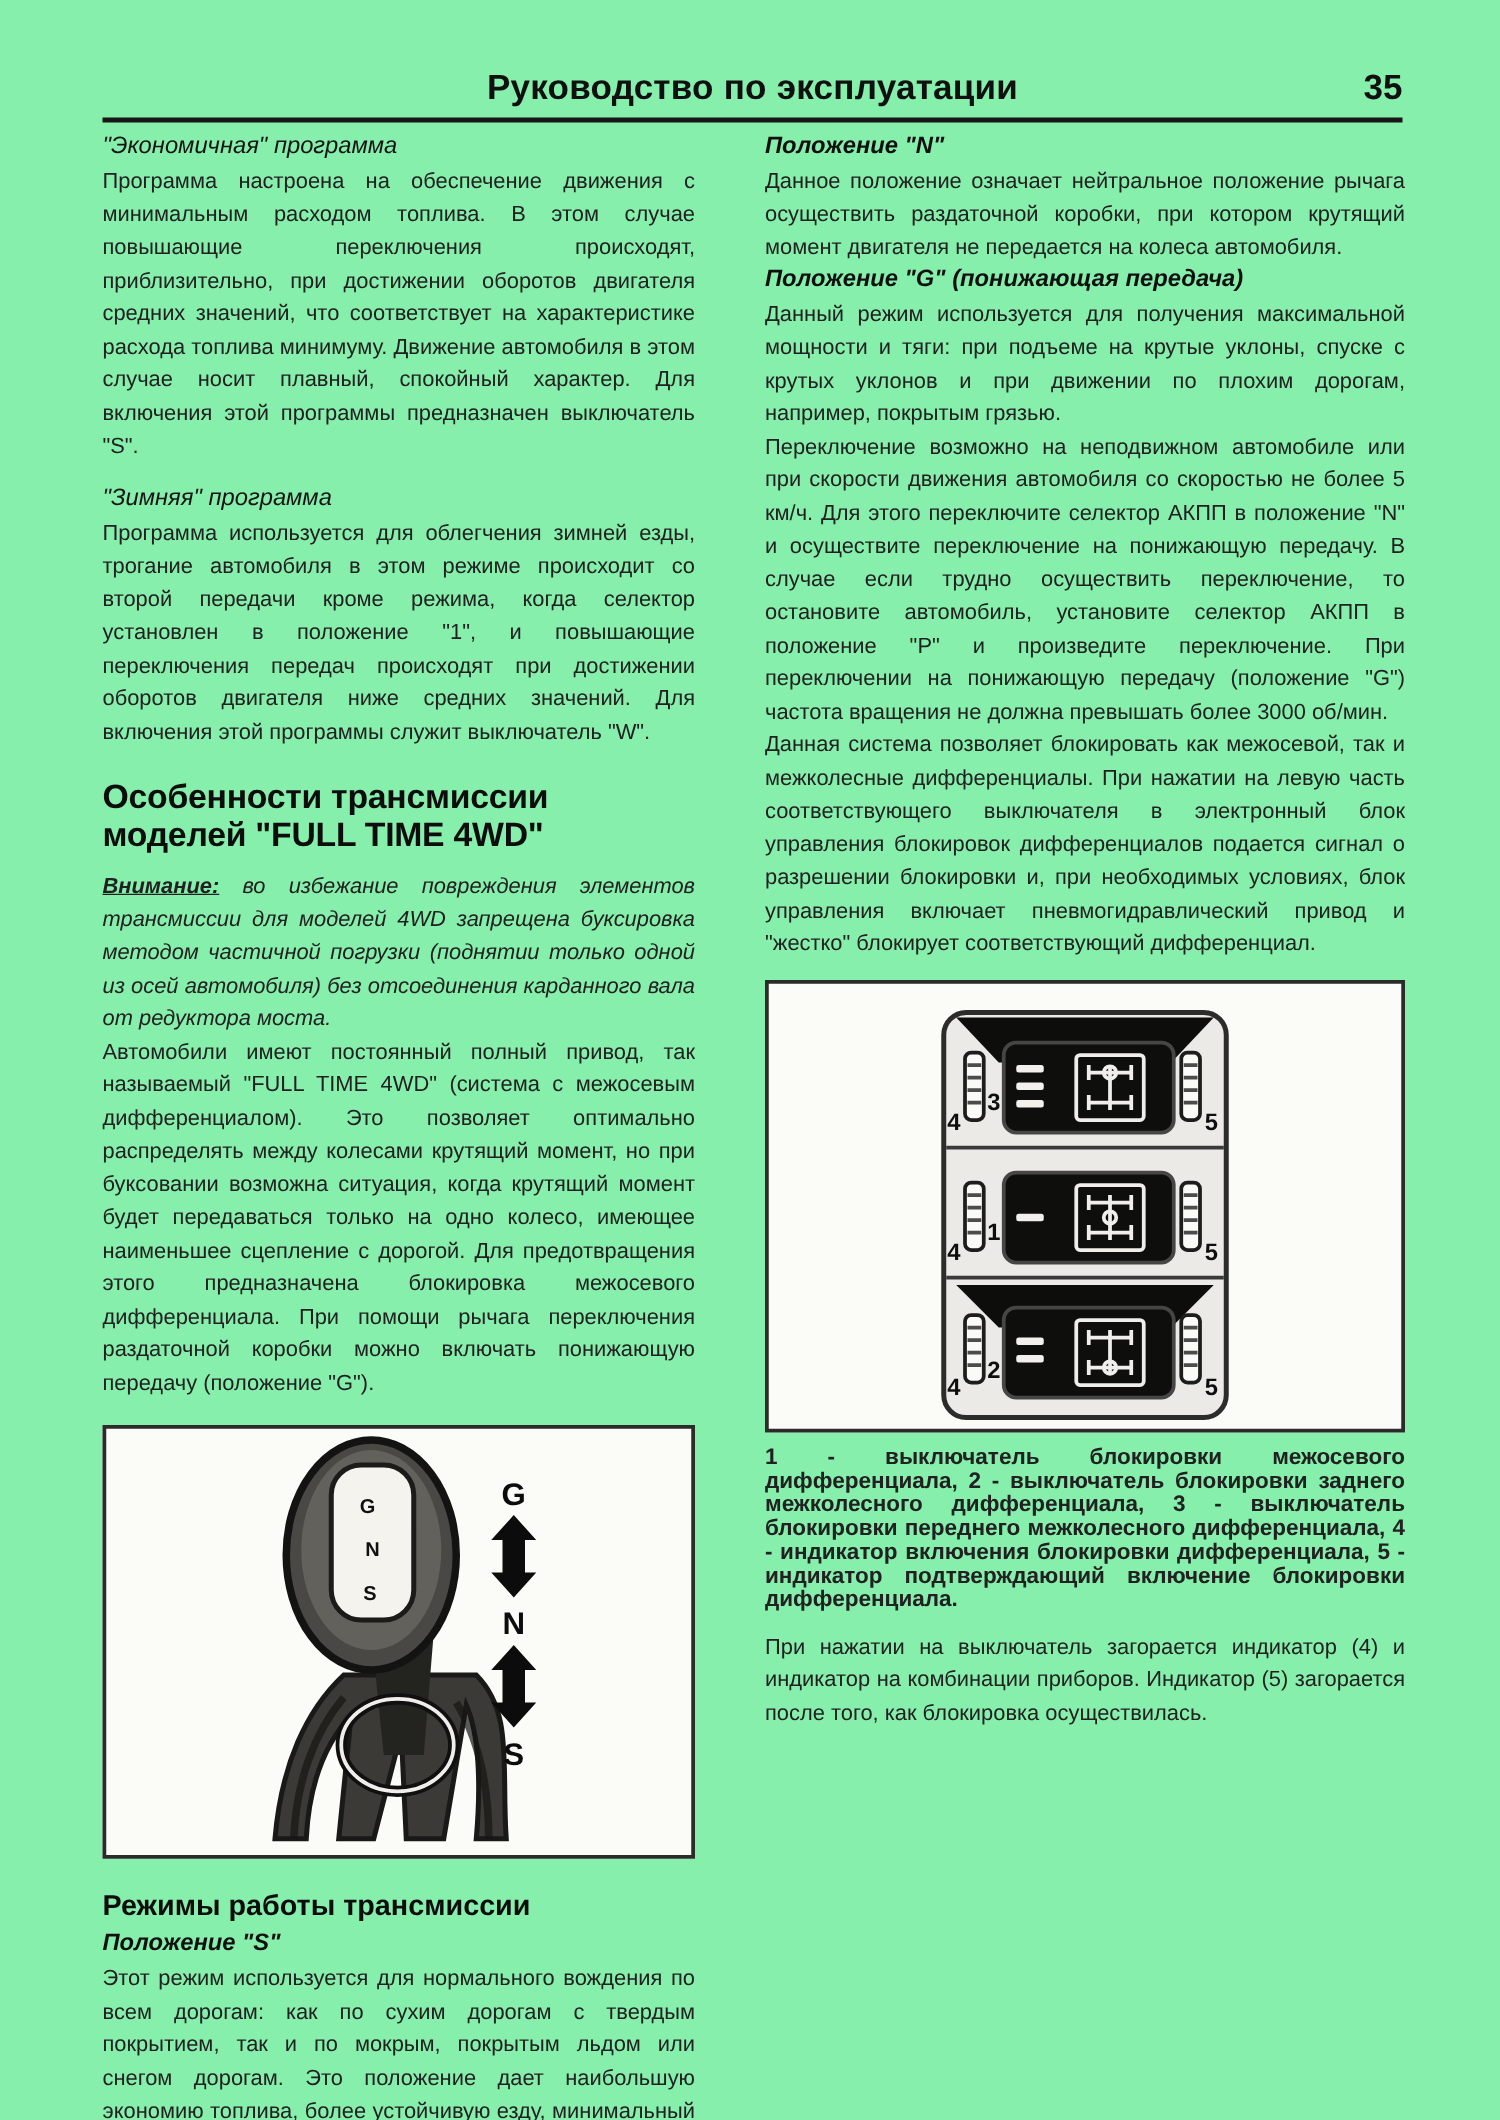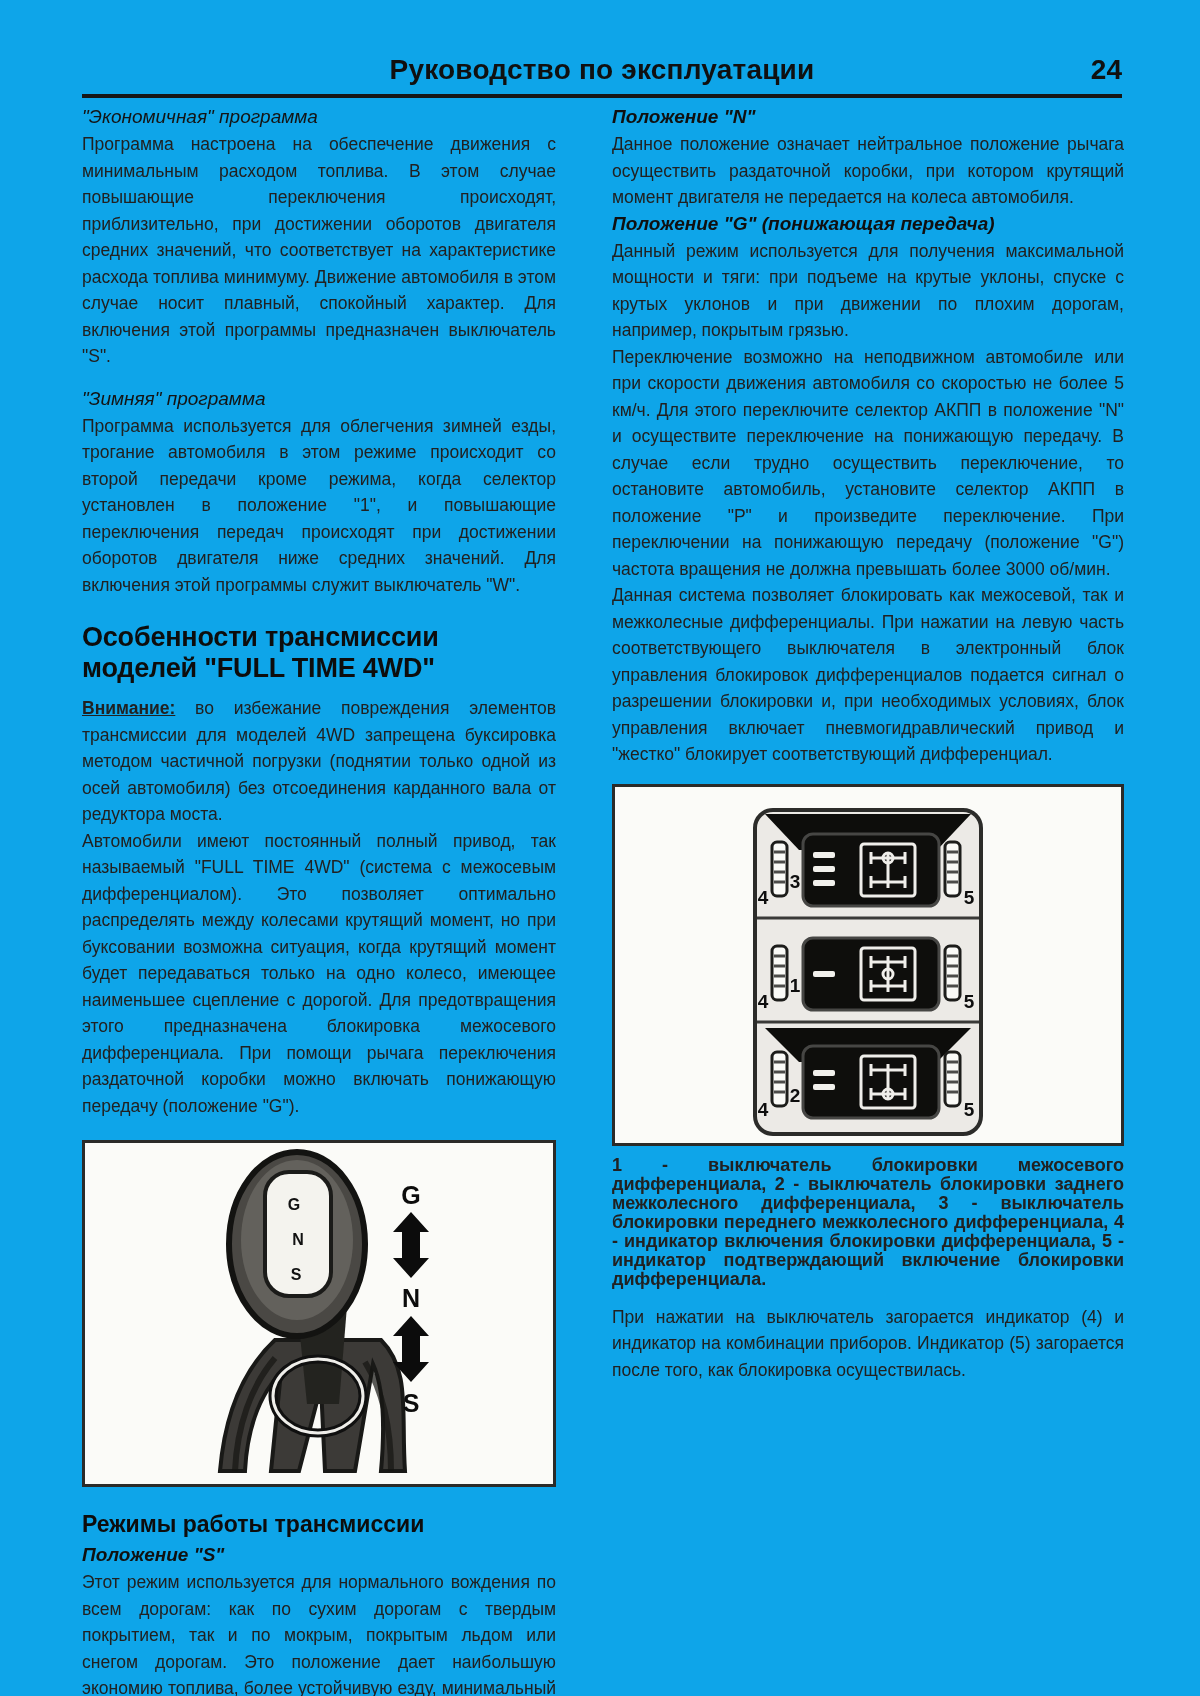--- a/index.html
+++ b/index.html
@@ -5,7 +5,7 @@
   html,body{margin:0;padding:0;background:#cfcfcc;}
   .page{
     position:relative; width:1200px; height:1696px; margin:0 auto;
-    background:#0ea5e9; overflow:hidden;
+    background:#86efac; overflow:hidden;
     font-family:"Liberation Sans", sans-serif; color:#1c1c1c;
   }
   

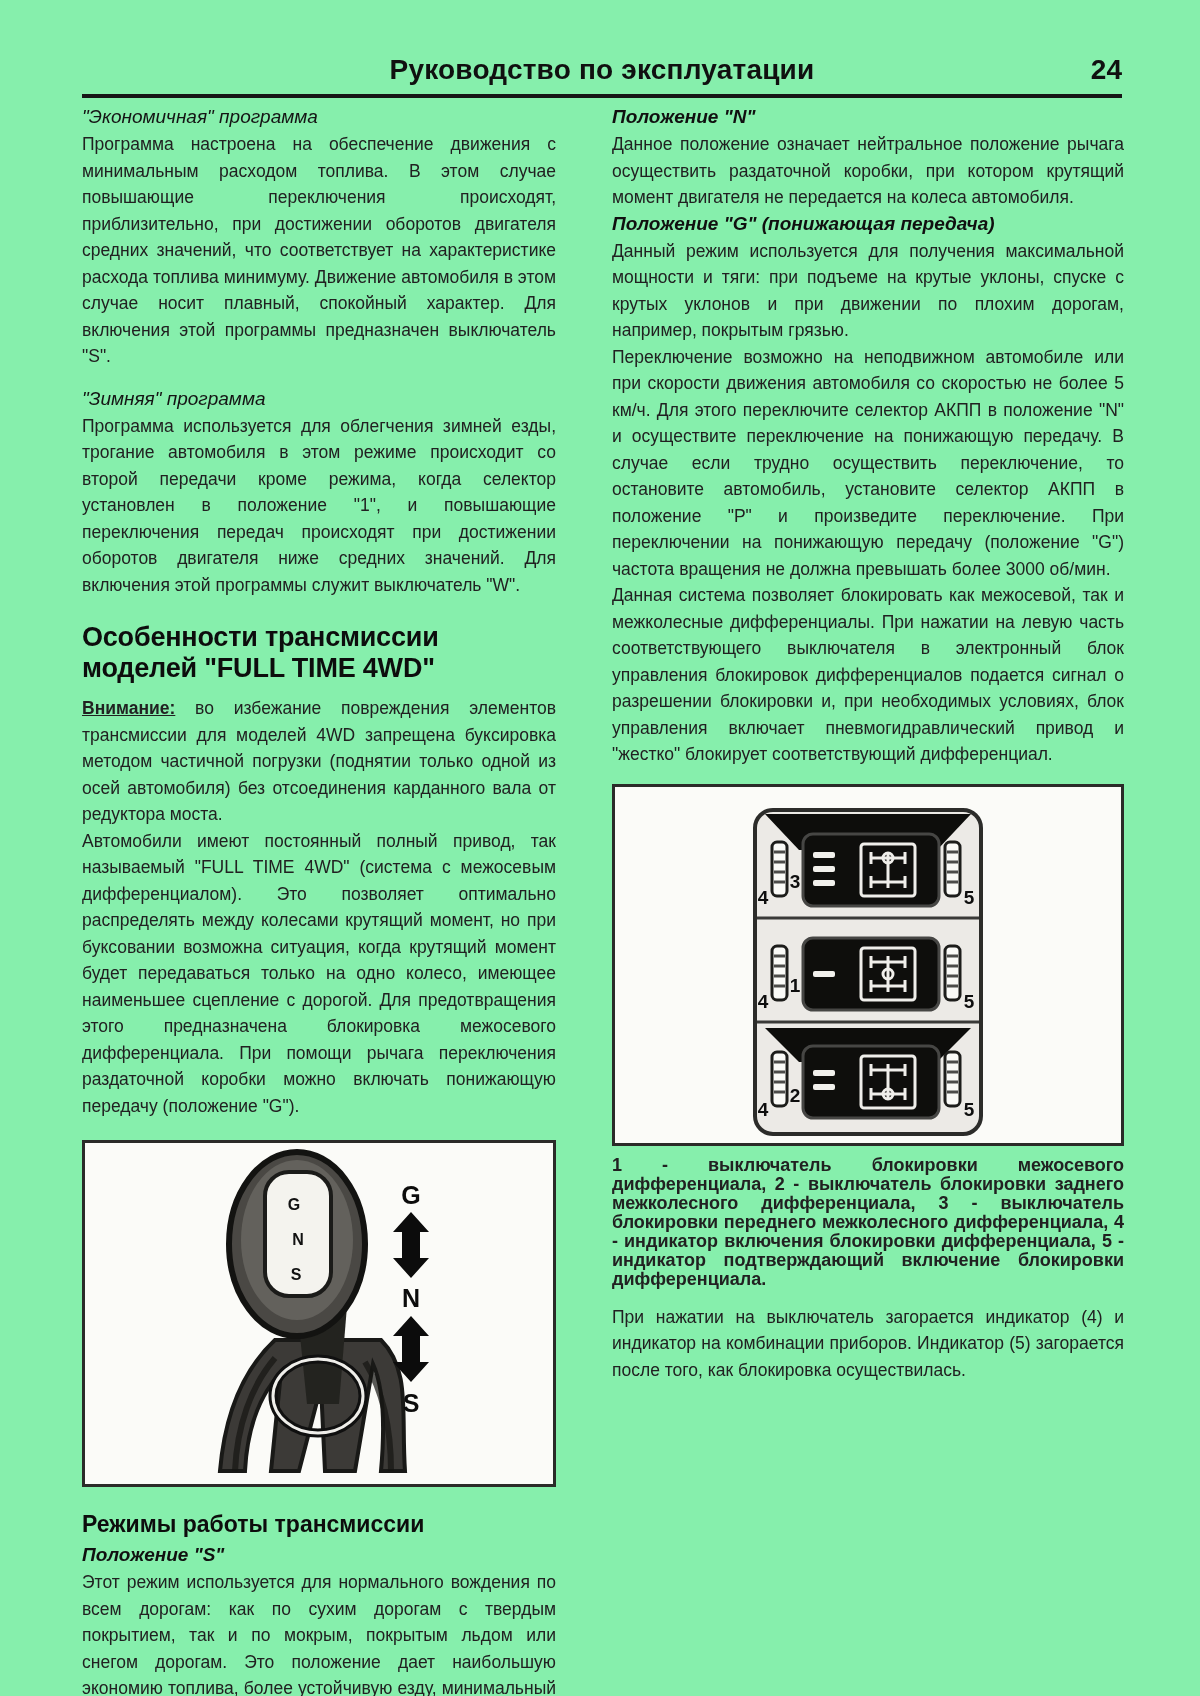--- a/index.html
+++ b/index.html
@@ -65,7 +65,7 @@
 <div class="page">
 
   <div class="header-title">Руководство по эксплуатации</div>
-  <div class="header-page-num">24</div>
+  <div class="header-page-num">35</div>
   <div class="header-rule"></div>
 
   <div class="col col-left">

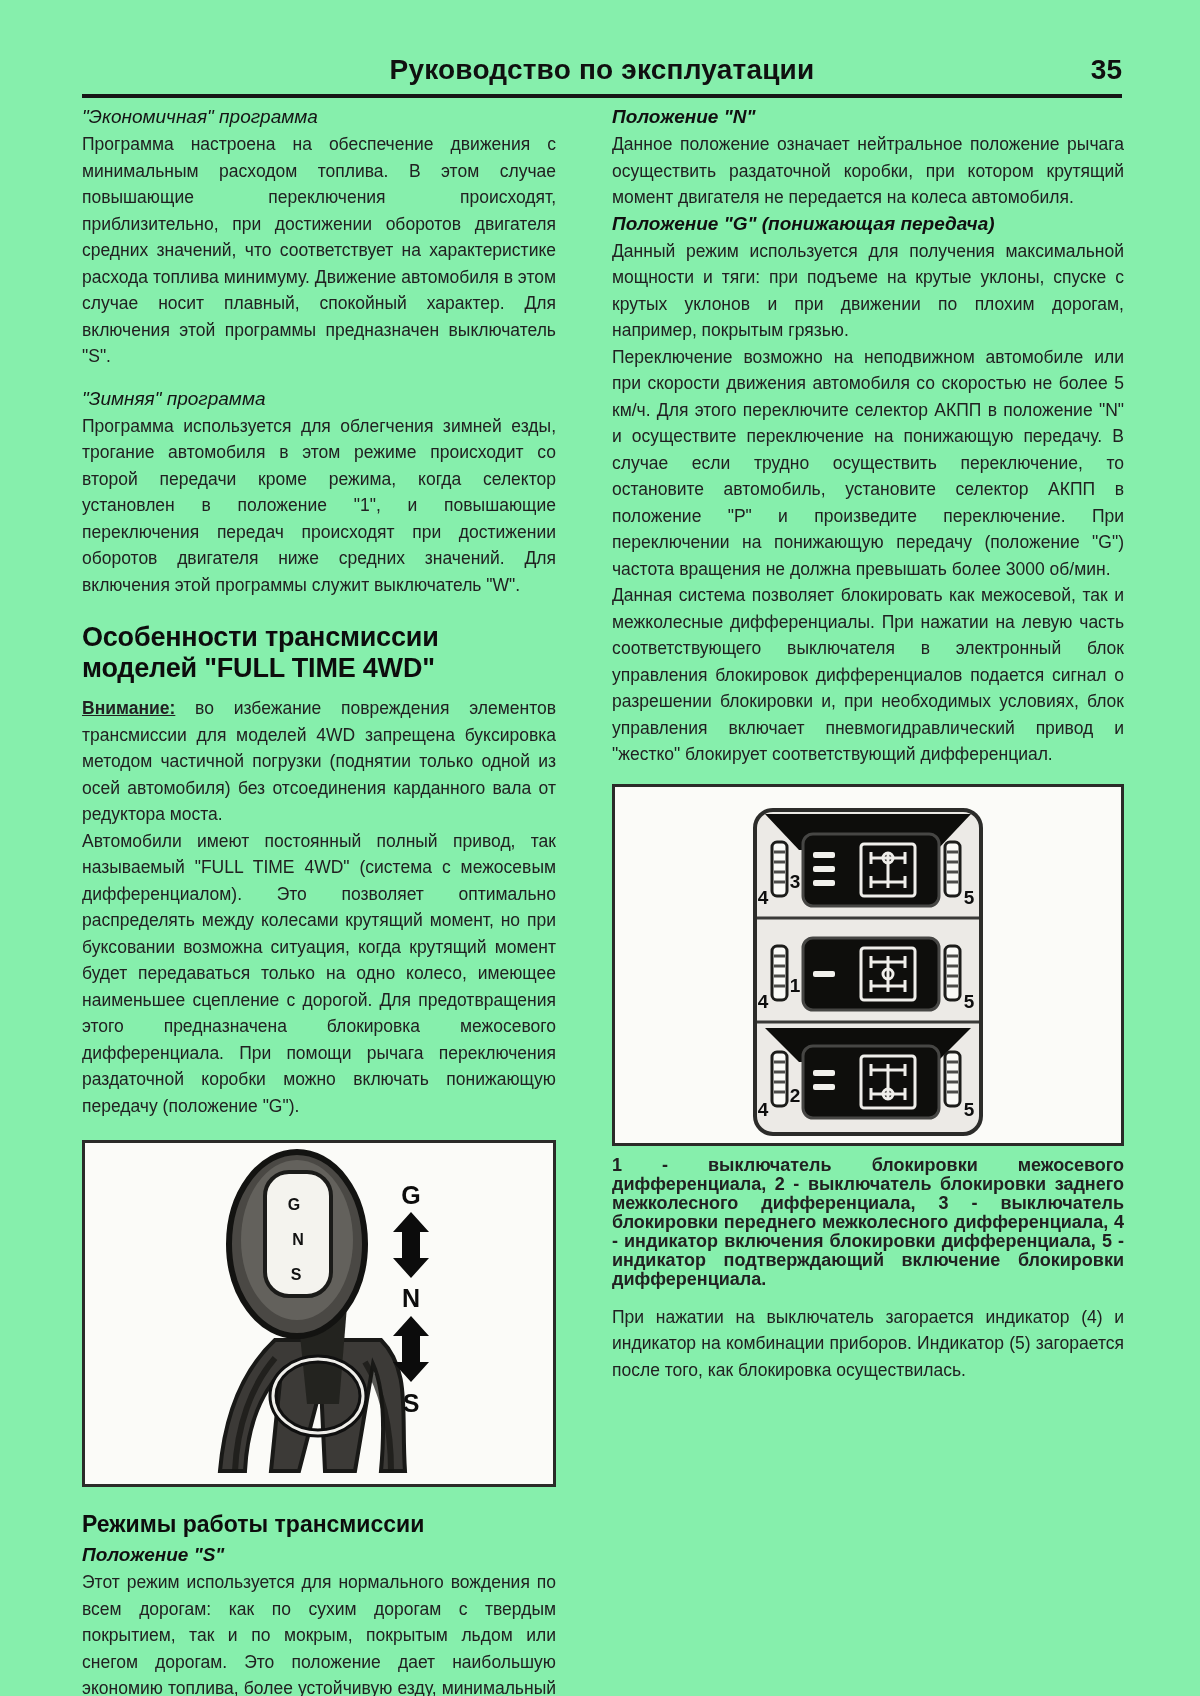--- a/index.html
+++ b/index.html
@@ -45,7 +45,7 @@
   .h-mid{
     font-size:23px; font-weight:bold; color:#0d0d0d; margin:0 0 6px 0;
   }
-  .warning{}
+  .warning{font-style:italic;}
   .warning .w-label{text-decoration:underline; font-weight:bold;}
   .mt-sec{margin-top:18px;}
   .mt-big{margin-top:24px;}

